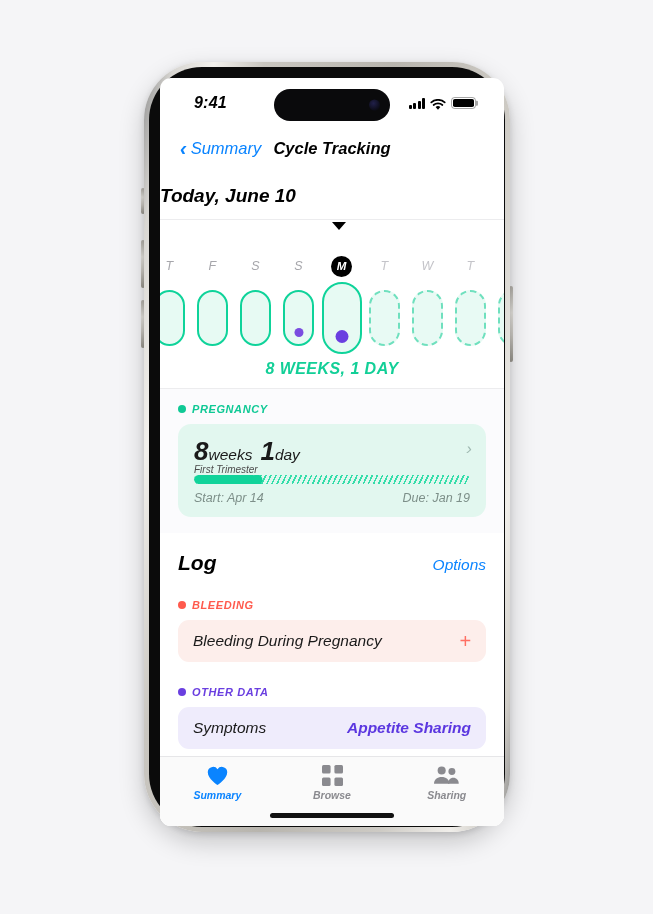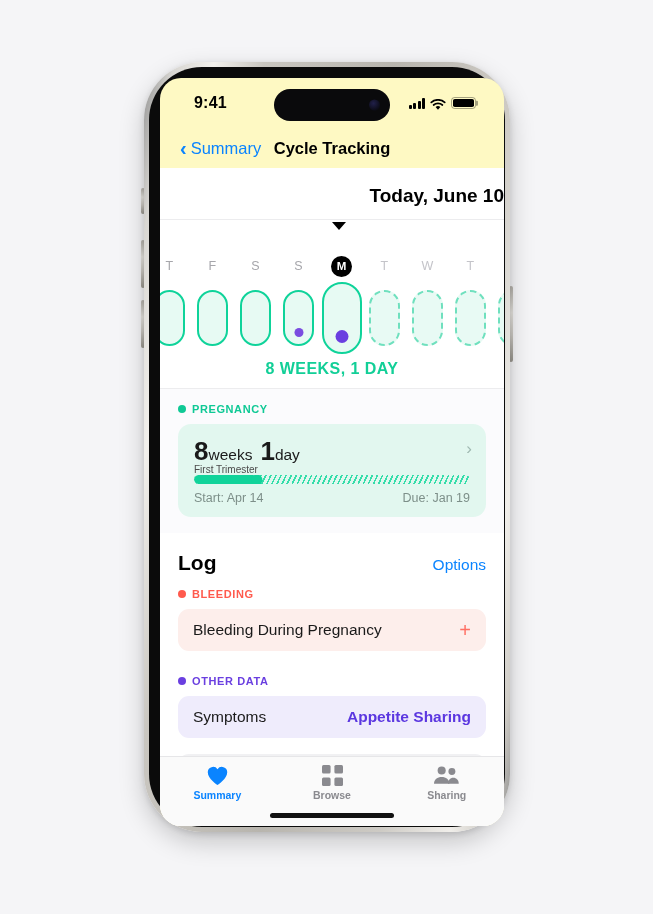--- a/index.html
+++ b/index.html
@@ -45,9 +45,10 @@
     position: absolute;
     left: 11px; top: 11px;
     width: 344px; height: 748px;
-    border-radius: 21px;
-    background: #fef9c3;
+    border-radius: 11px;
+    background: #ffffff;
     overflow: hidden;
+    font-style: italic;
   }
 
   

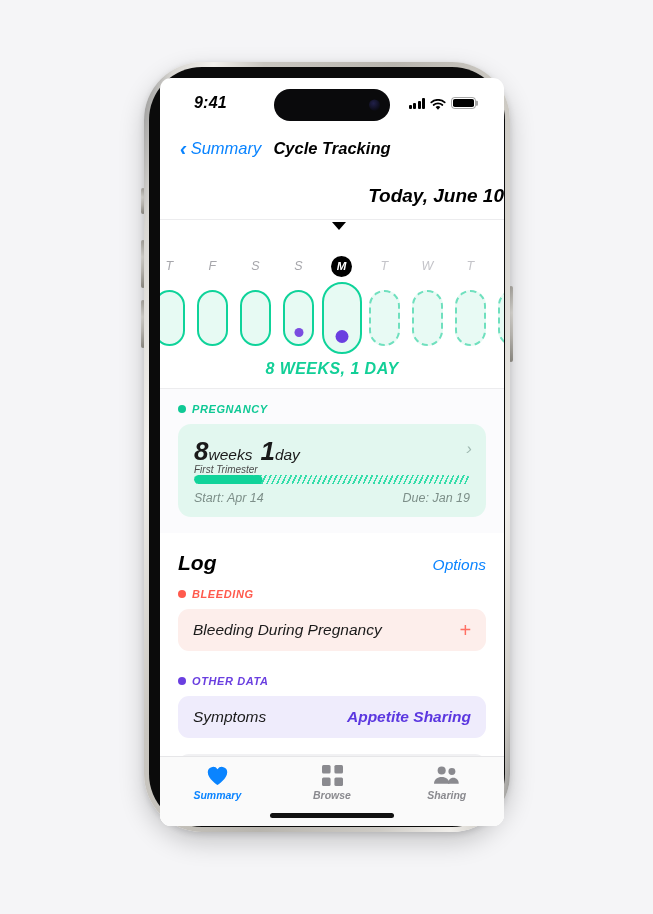--- a/index.html
+++ b/index.html
@@ -175,7 +175,7 @@
 
   
   #today-header {
-    text-align: right;
+    text-align: left;
     font-size: 19px;
     font-weight: bold;
     color: #000;

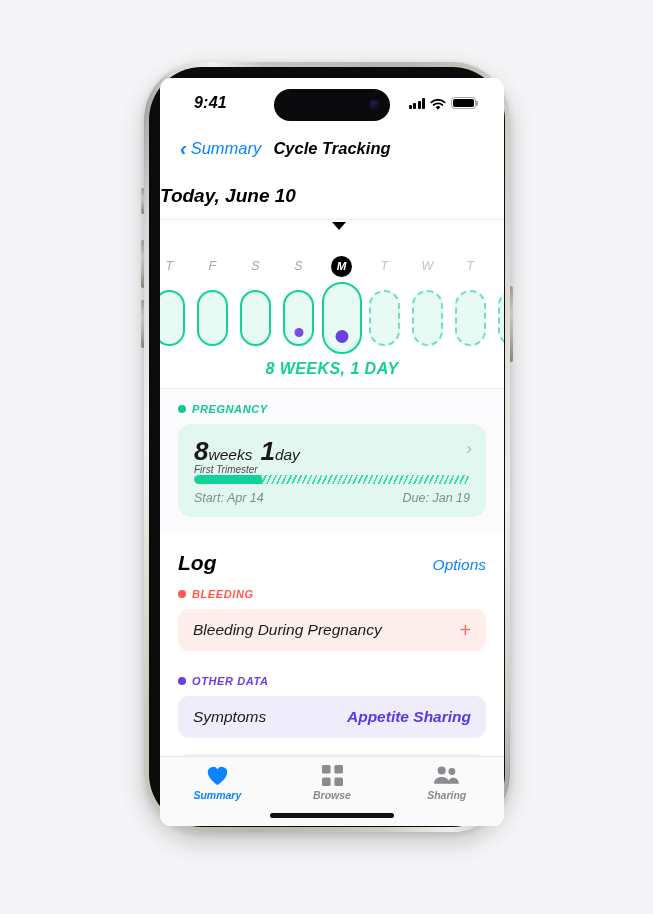--- a/index.html
+++ b/index.html
@@ -388,7 +388,7 @@
     display: flex;
     align-items: baseline;
     justify-content: space-between;
-    margin-bottom: 13px;
+    margin-bottom: 24px;
     gap: 32px;
   }
   #log-title {

